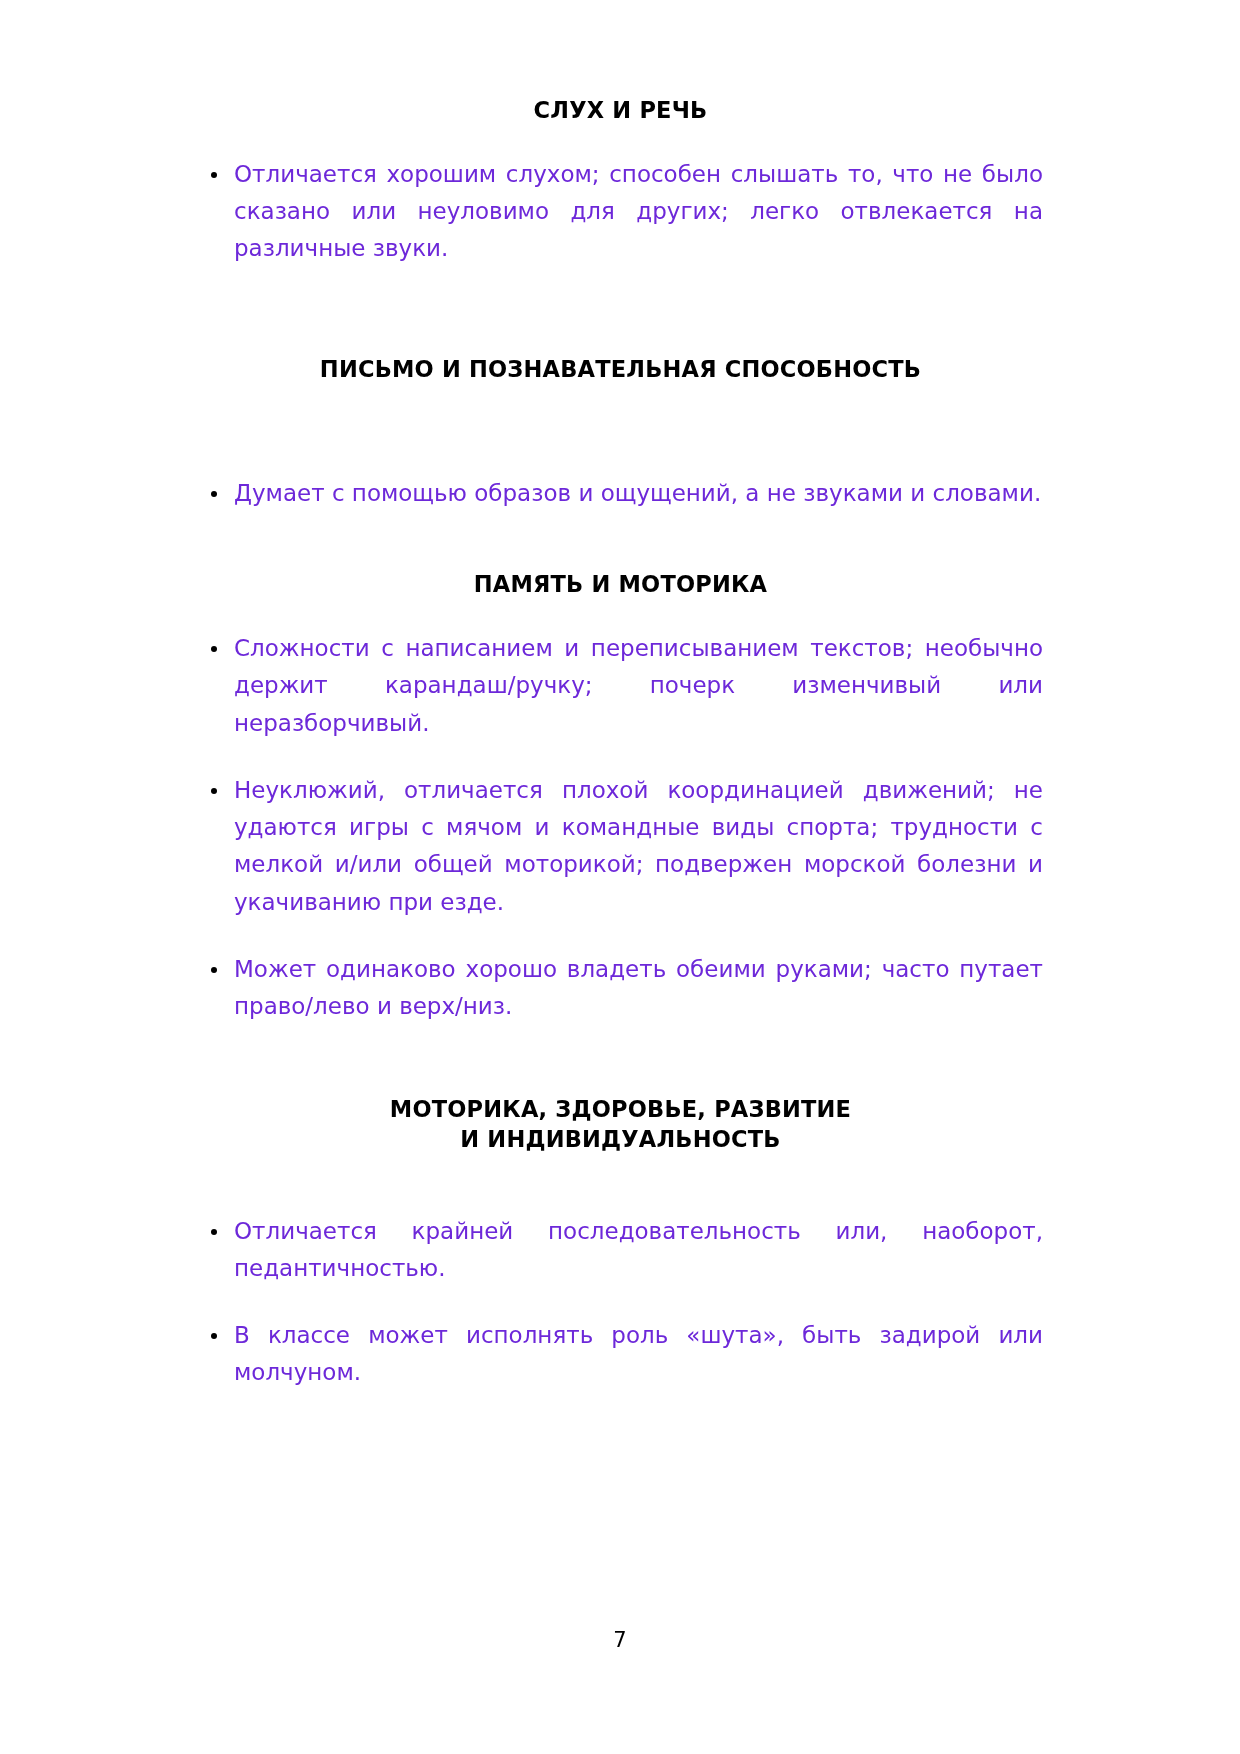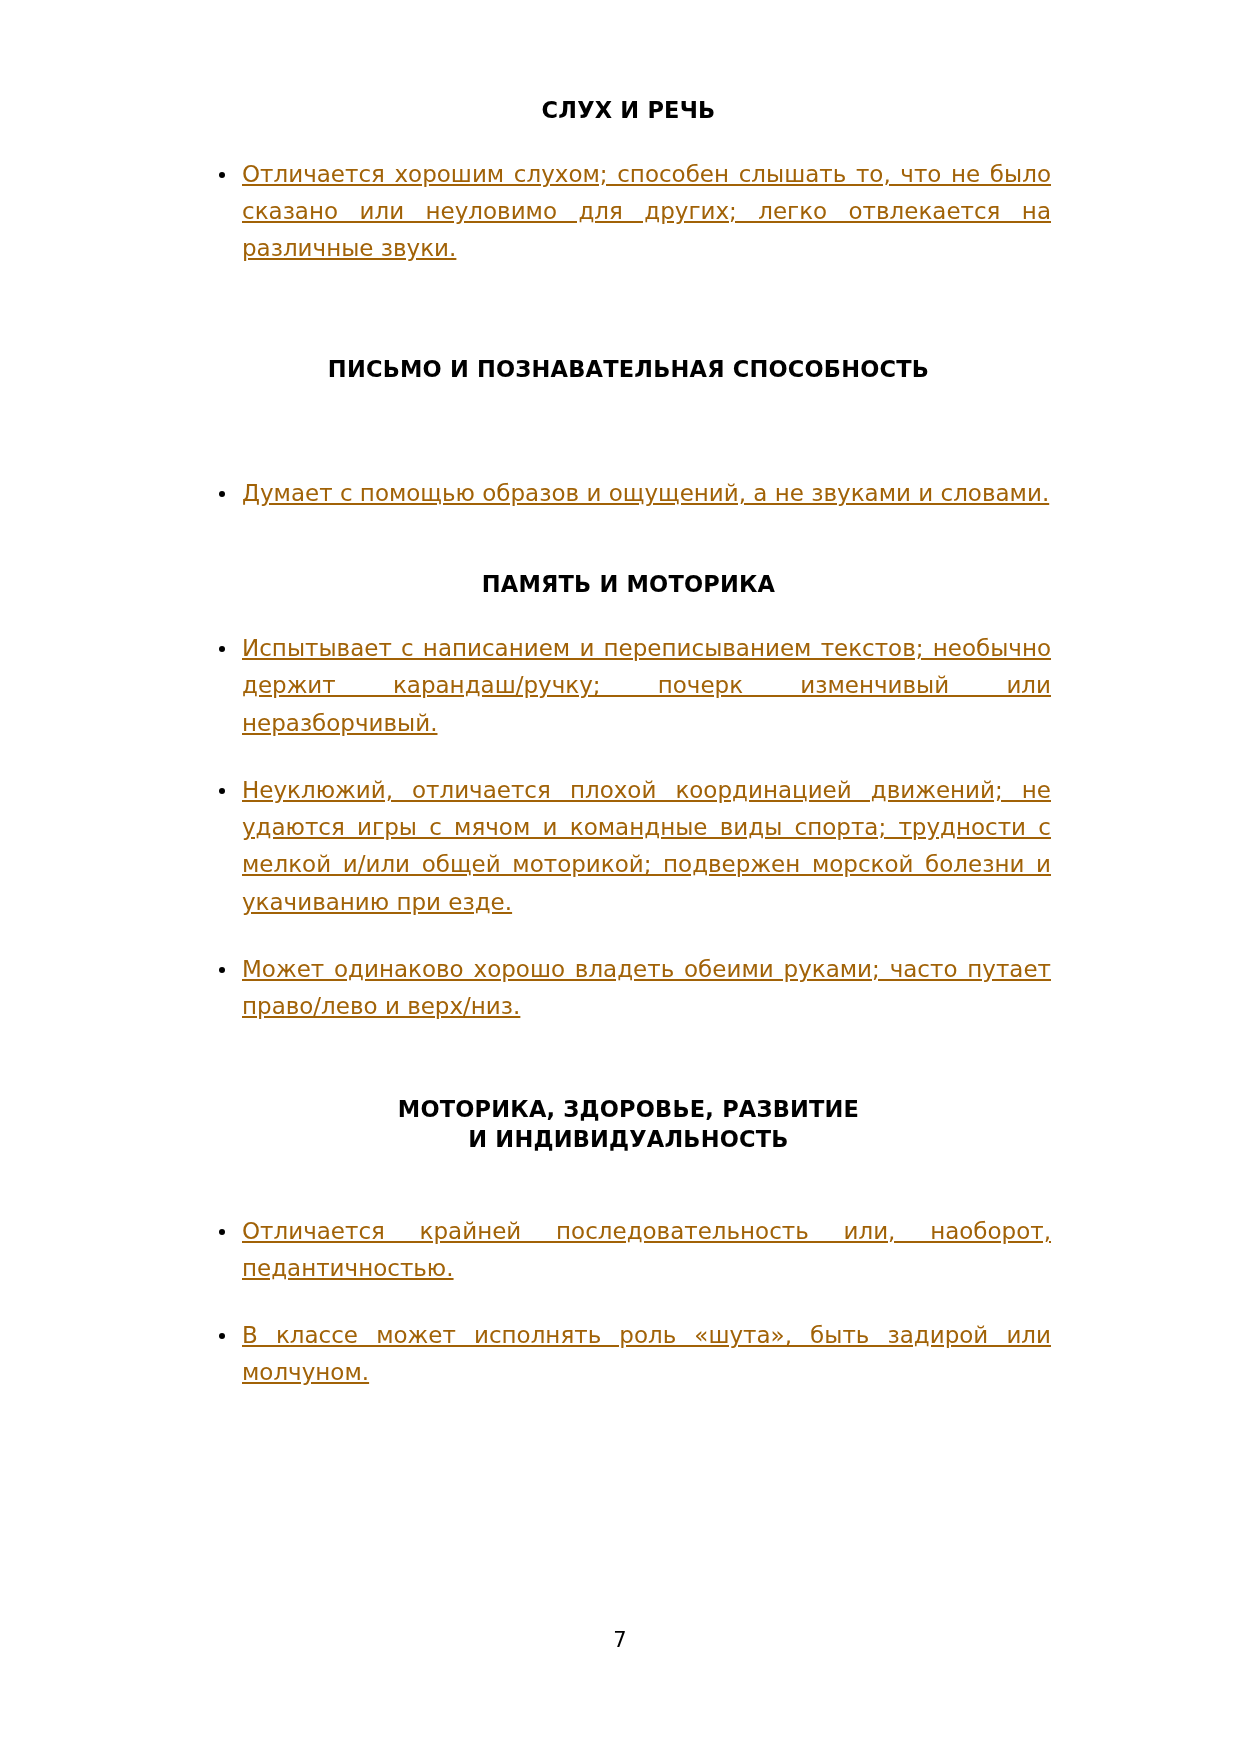--- a/index.html
+++ b/index.html
@@ -21,7 +21,7 @@
   }
   .content {
     position: absolute;
-    left: 206px;
+    left: 198px;
     top: 96px;
     width: 845px;
   }

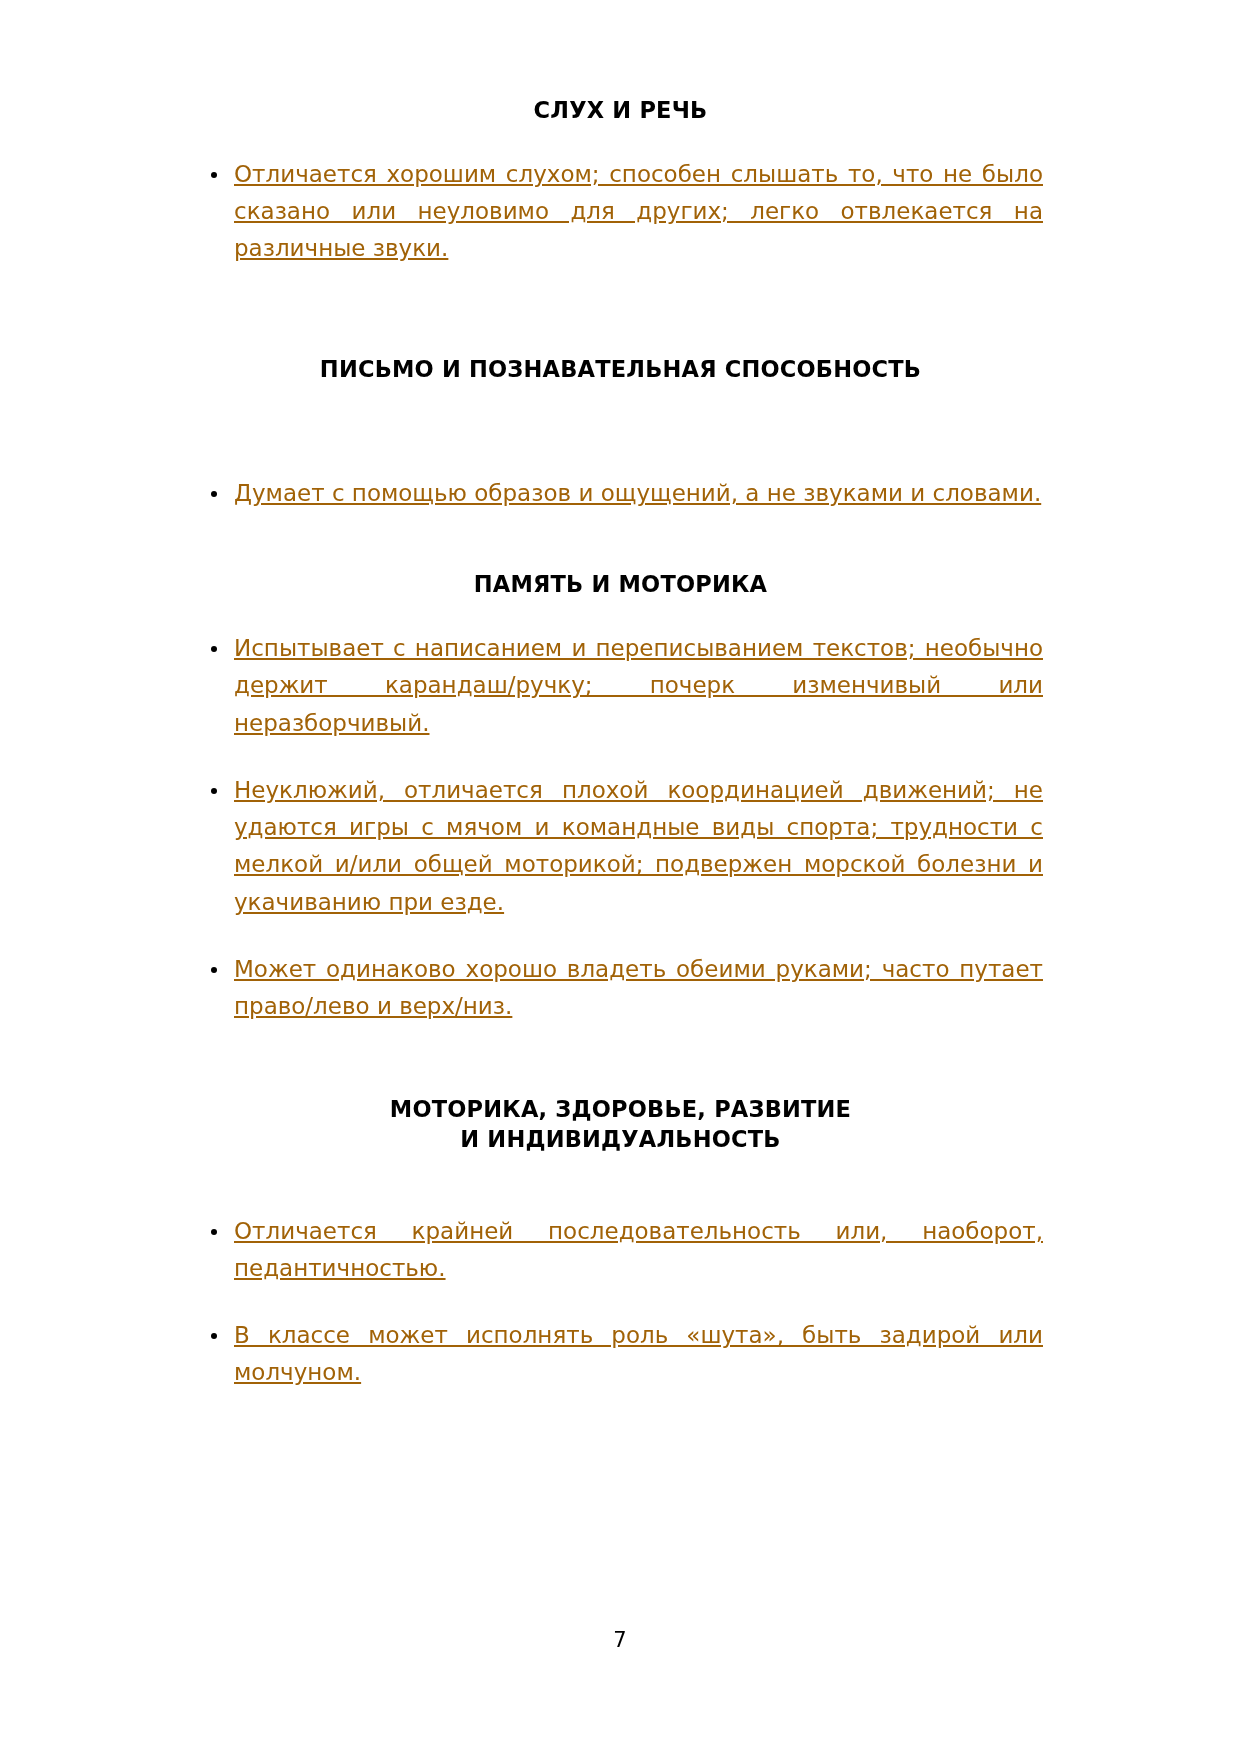--- a/index.html
+++ b/index.html
@@ -50,12 +50,11 @@
     padding-left: 36px;
     font-size: 23px;
     line-height: 1.62;
-    color: #a16207;
+    color: #6d28d9;
     text-align: justify;
     text-justify: inter-word;
     margin: 0;
     font-family: "DejaVu Sans", sans-serif;
-    text-decoration: underline;
   }
   .bullet-item::before {
     content: "";

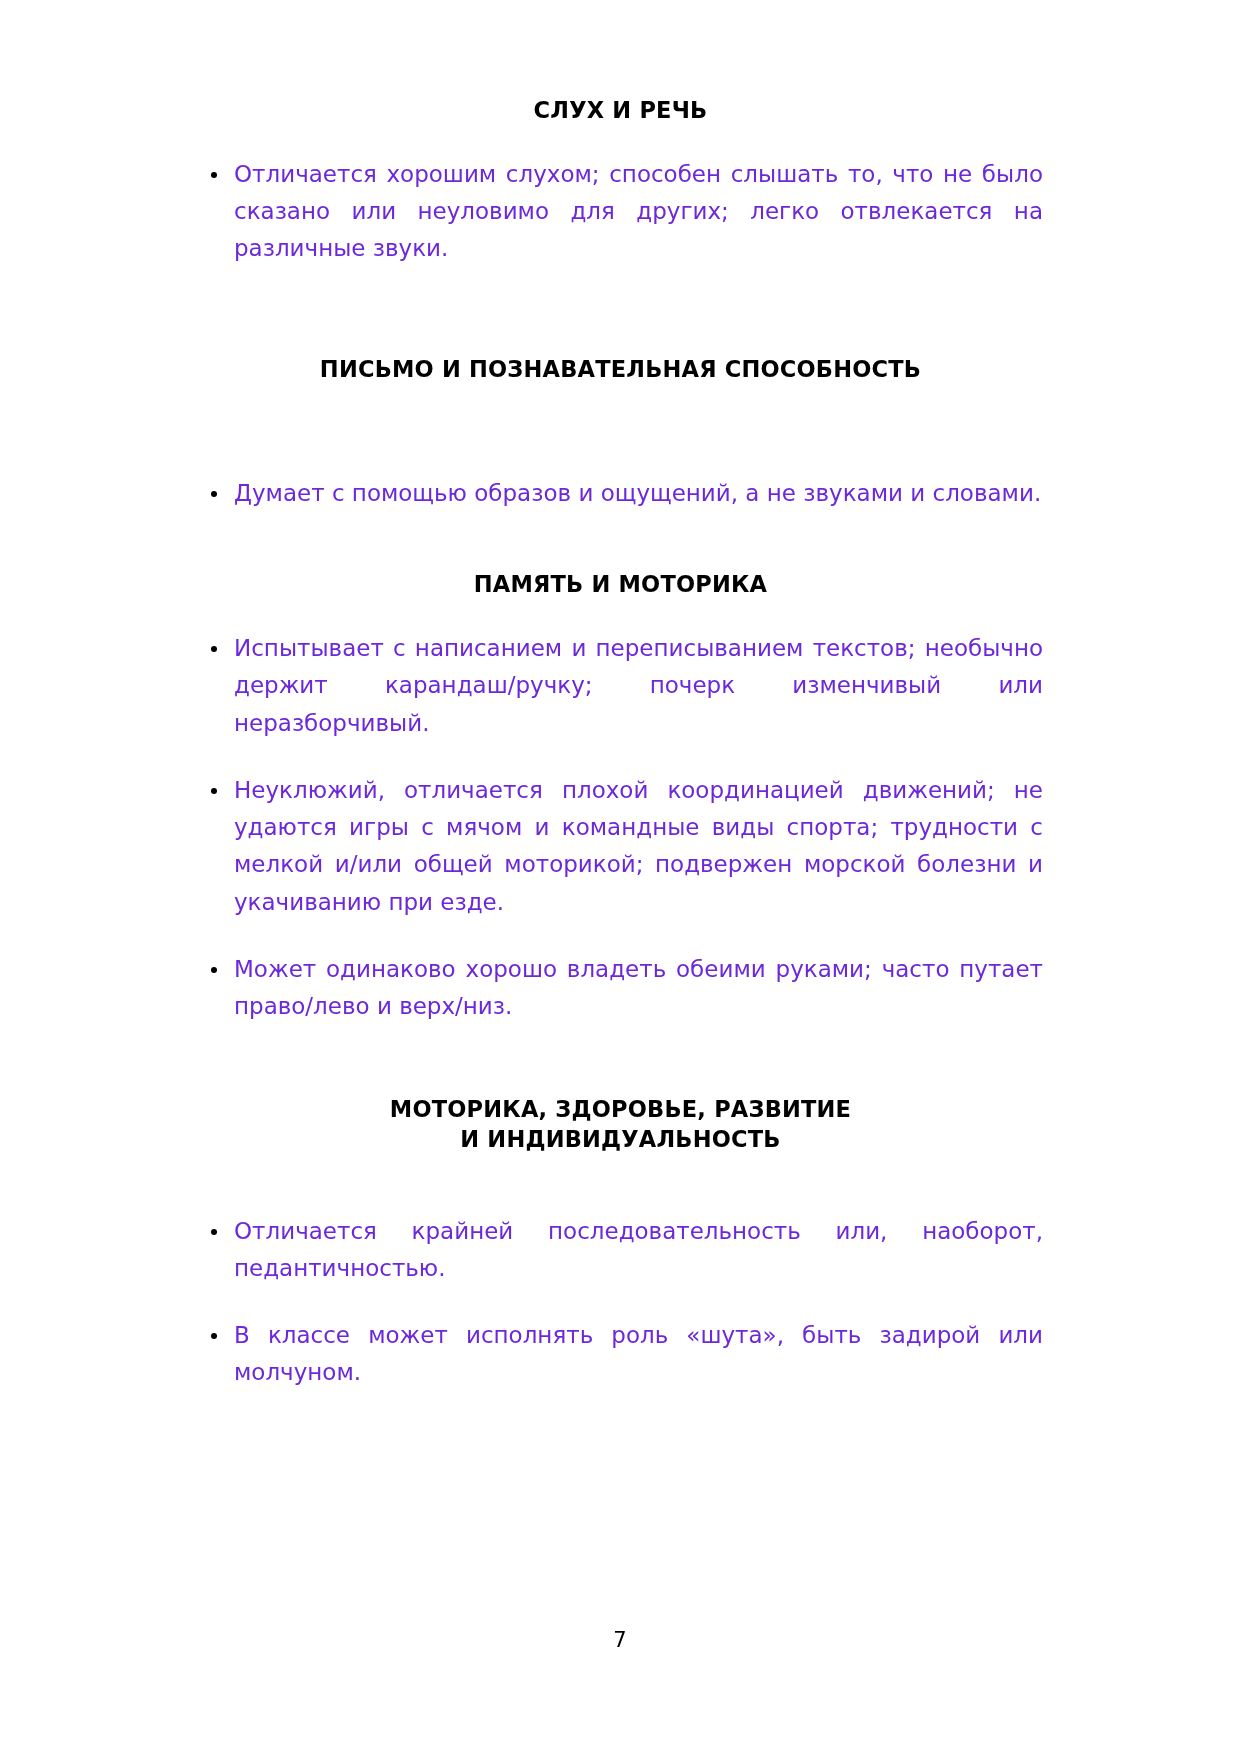--- a/index.html
+++ b/index.html
@@ -118,7 +118,7 @@
       <h2 class="section-heading">ПАМЯТЬ И МОТОРИКА</h2>
       <div class="gap-md"></div>
       <ul class="bullet-list">
-        <li class="bullet-item">Испытывает с написанием и переписыванием текстов; необычно держит карандаш/ручку; почерк изменчивый или неразборчивый.</li>
+        <li class="bullet-item">Сложности с написанием и переписыванием текстов; необычно держит карандаш/ручку; почерк изменчивый или неразборчивый.</li>
         <div class="gap-md"></div>
         <li class="bullet-item">Неуклюжий, отличается плохой координацией движений; не удаются игры с мячом и командные виды спорта; трудности с мелкой и/или общей моторикой; подвержен морской болезни и укачиванию при езде.</li>
         <div class="gap-md"></div>

